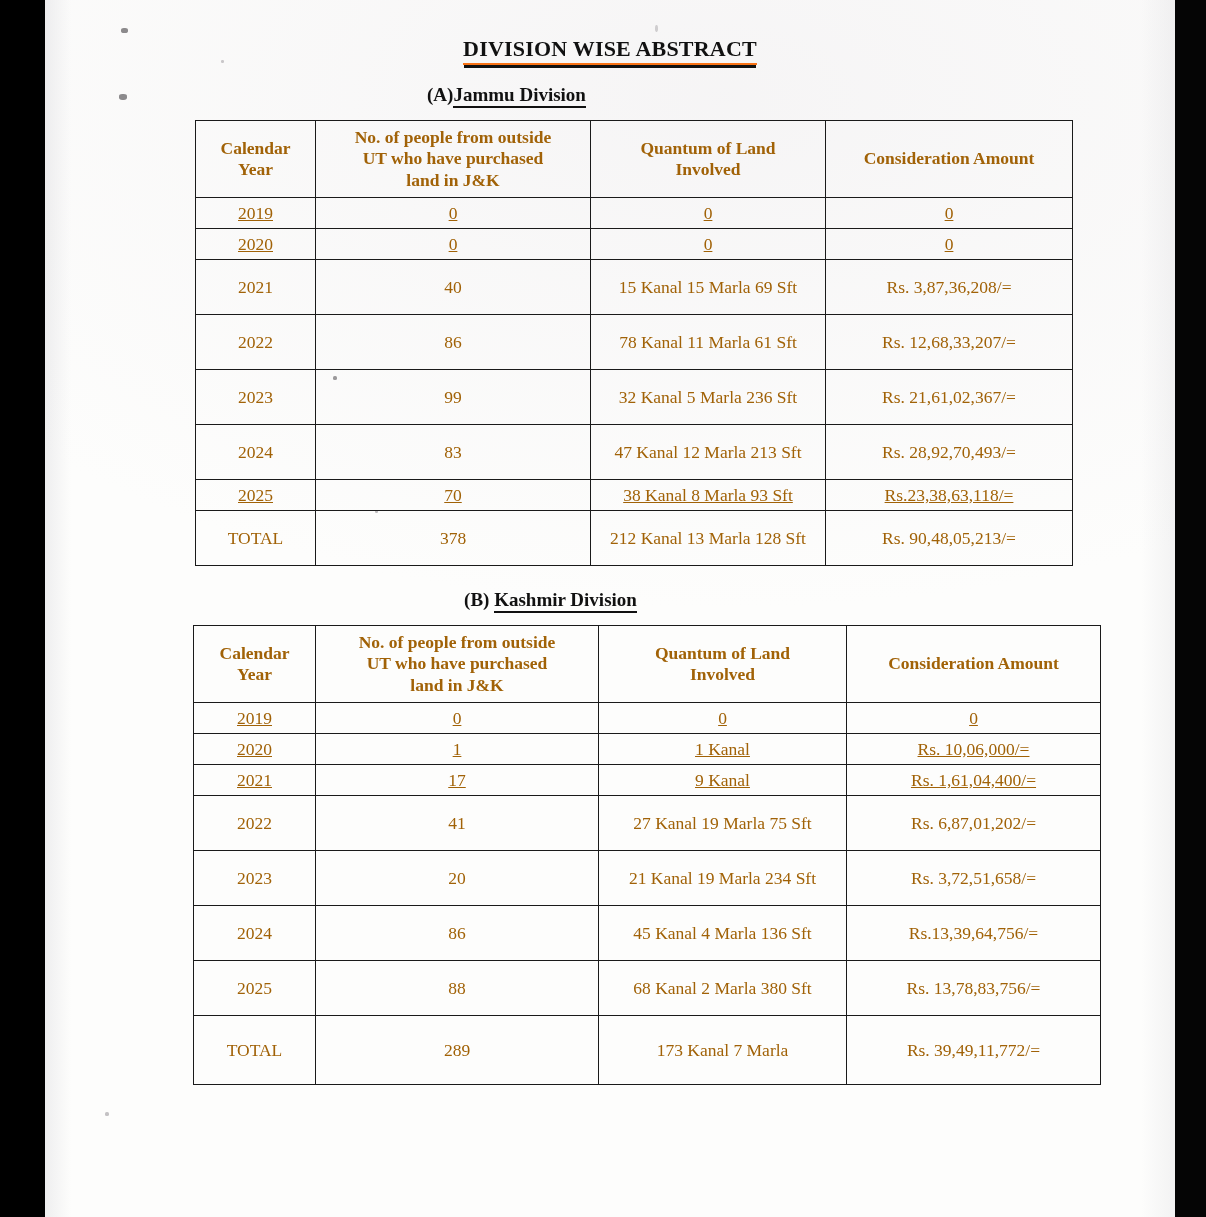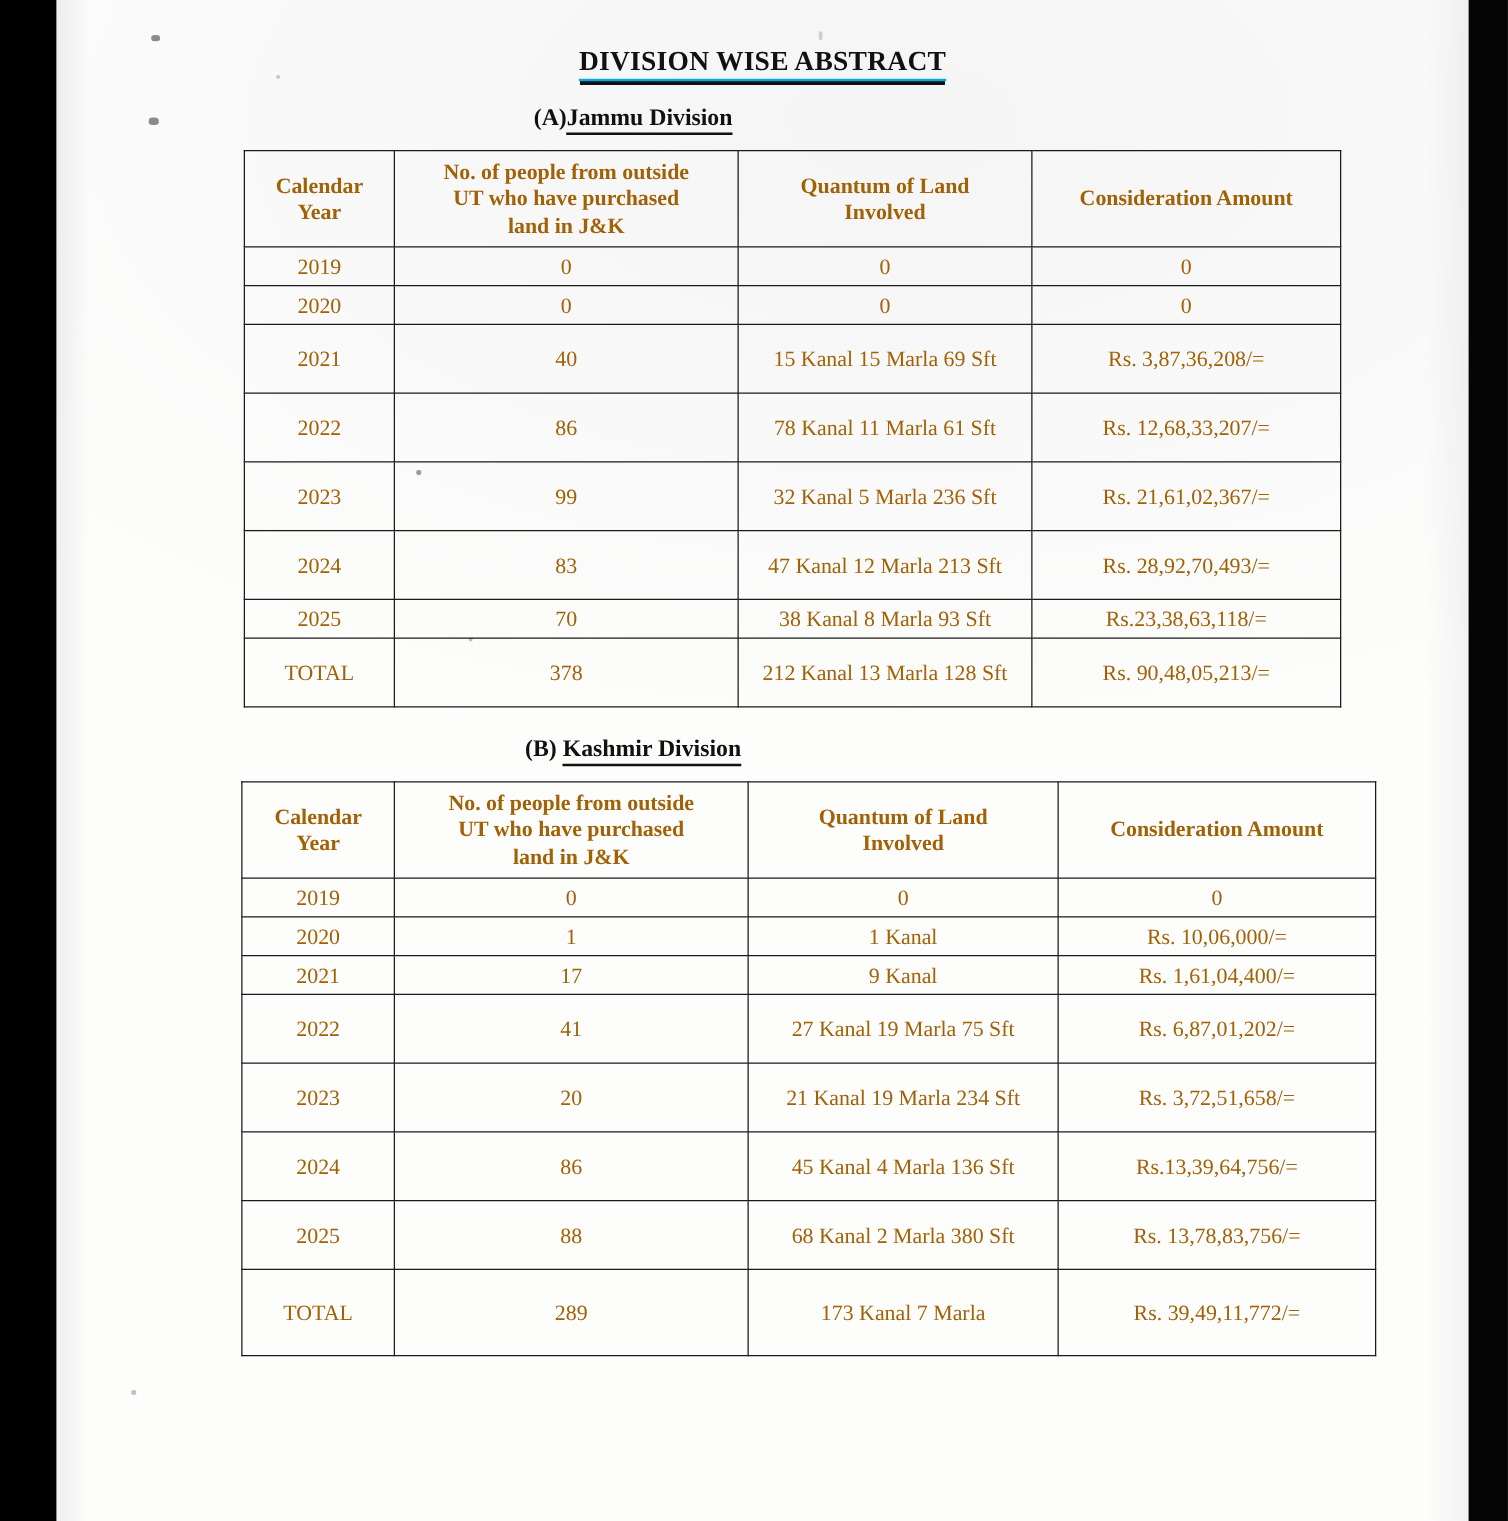--- a/index.html
+++ b/index.html
@@ -79,7 +79,7 @@
     color: #111;
   }
   .doc-title span.u2 {
-    border-bottom: 2px solid #0ea5e9;
+    border-bottom: 2px solid #f97316;
     box-shadow: 0 4px 0 -1px #111;
     padding-bottom: 2px;
   }

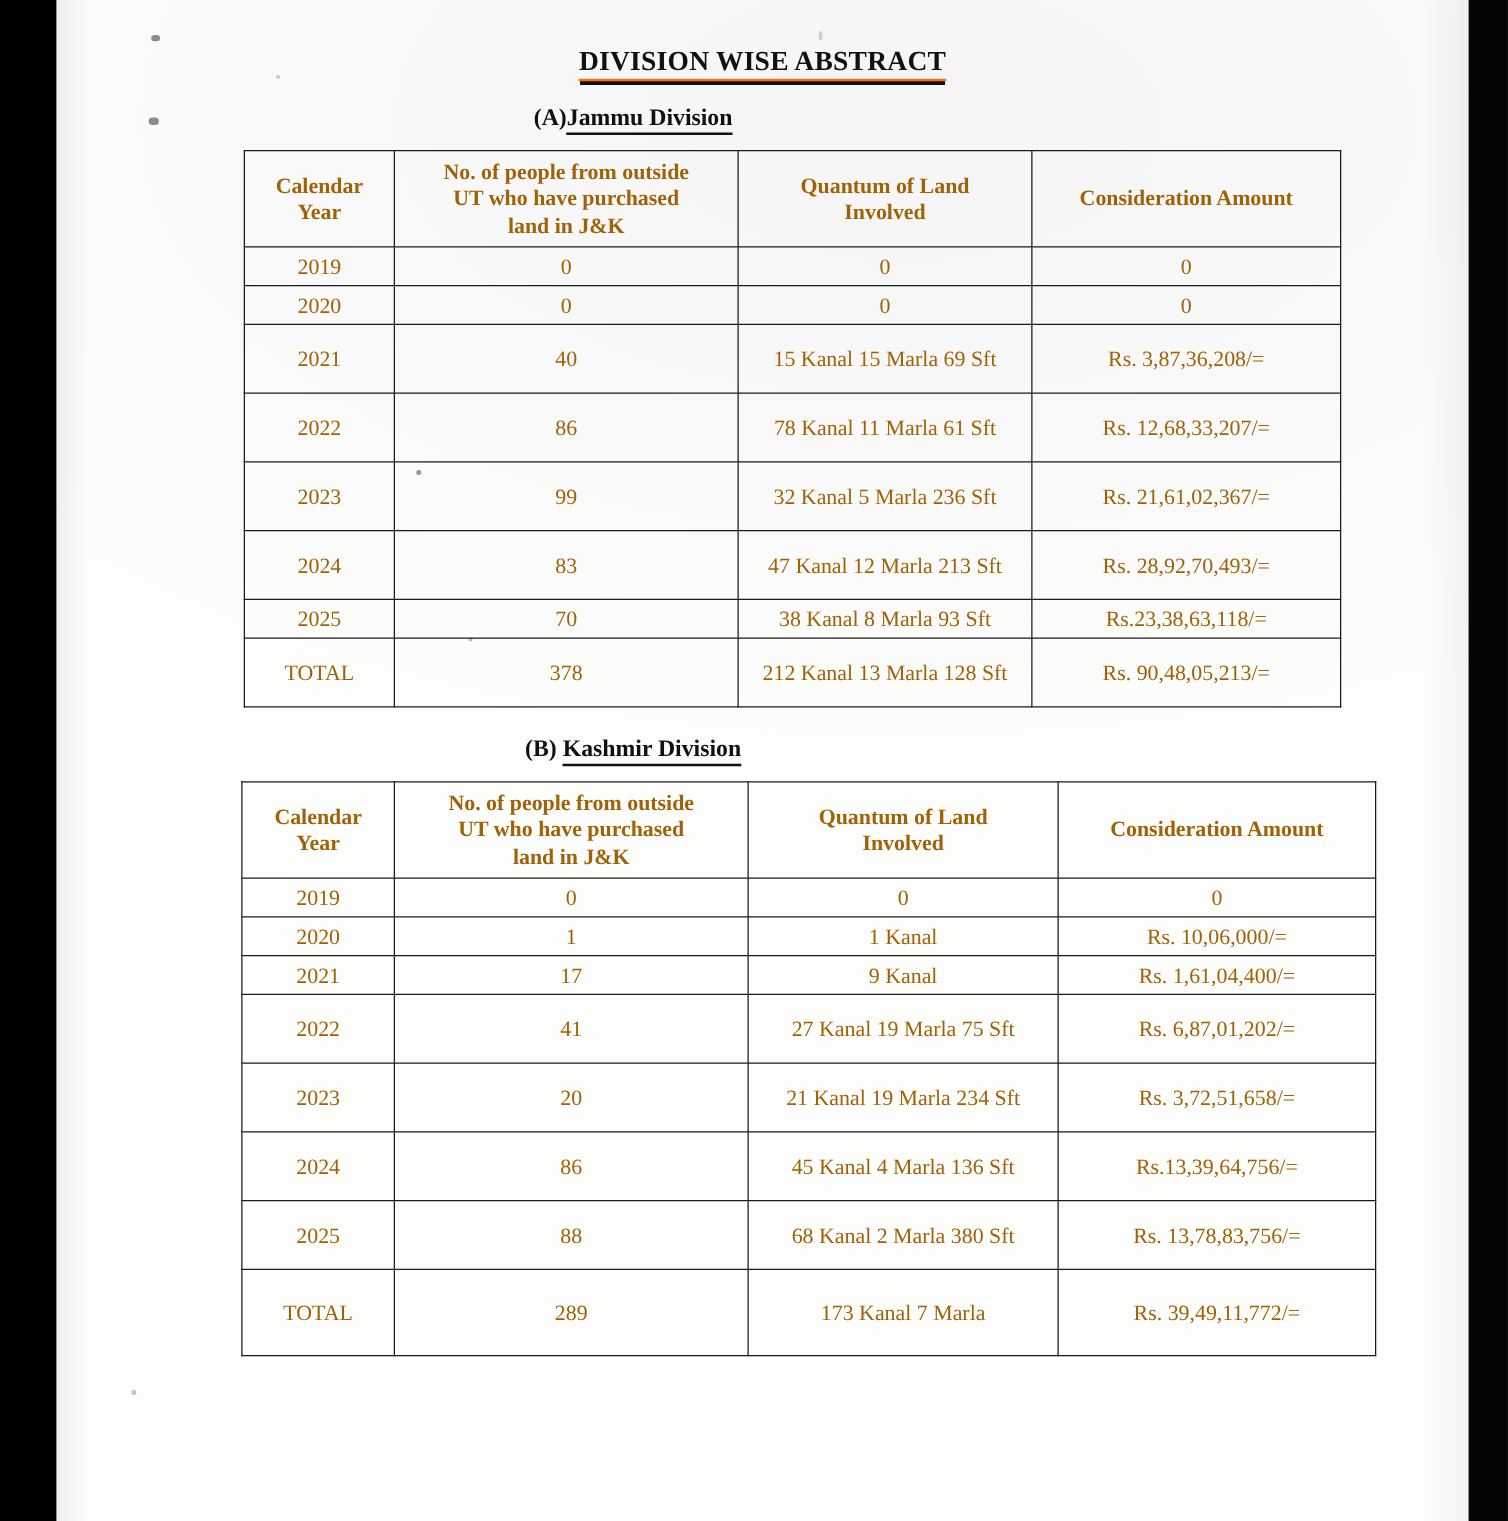--- a/index.html
+++ b/index.html
@@ -148,7 +148,7 @@
   #table-kashmir col.c-land   { width: 248px; }
   #table-kashmir col.c-amount { width: 254px; }
 
-  .r-short td { height: 26px; }
+  .r-short td { height: 26px; text-decoration: underline; }
   .r-tall  td { height: 50px; }
   .r-total-tall td { height: 64px; vertical-align: top; padding-top: 6px; }
 </style>

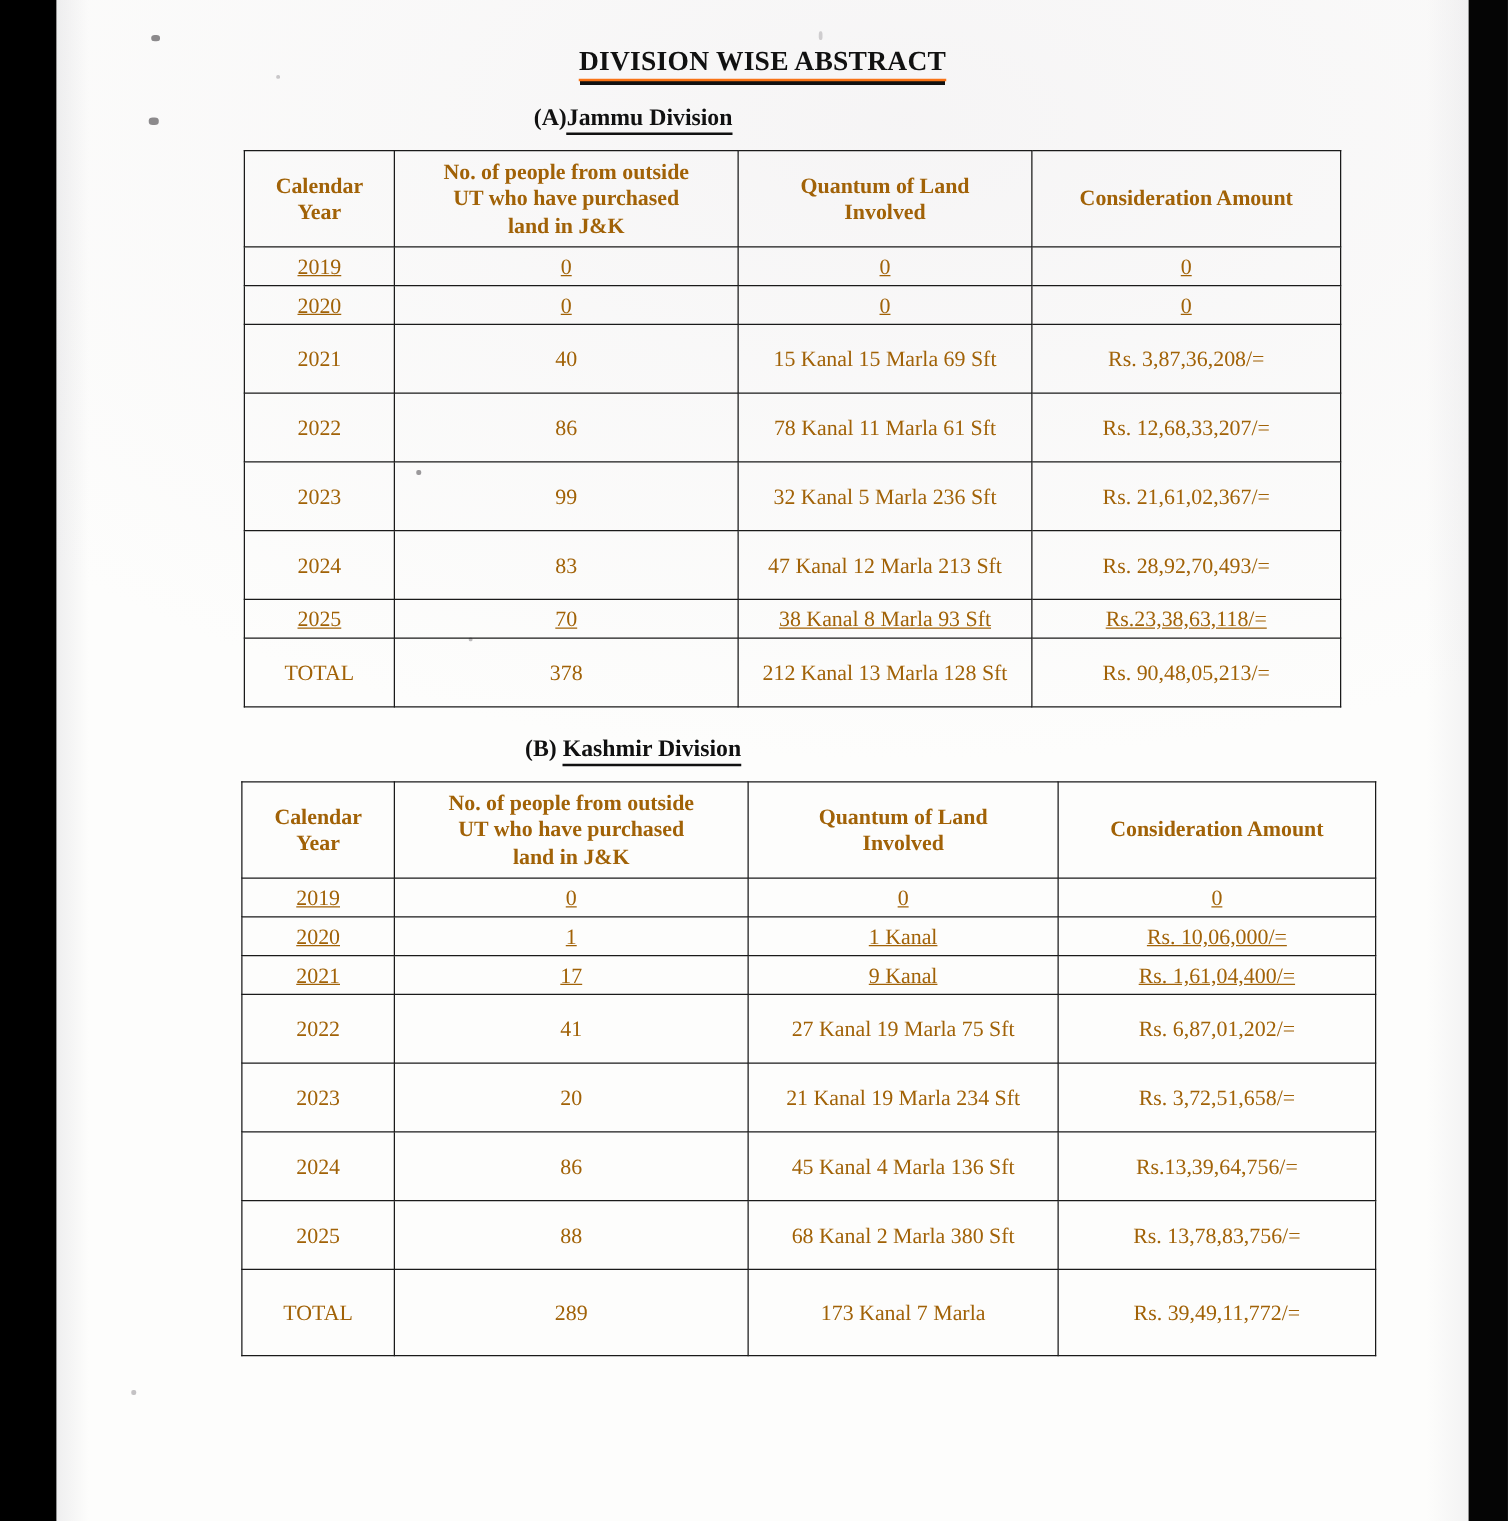--- a/index.html
+++ b/index.html
@@ -98,7 +98,7 @@
     padding-bottom: 1px;
   }
   #title-a { top: 84px; }
-  #title-b { top: 589px; }
+  #title-b { top: 589px; margin-left: 44px; }
 
   
   table.abstract {

